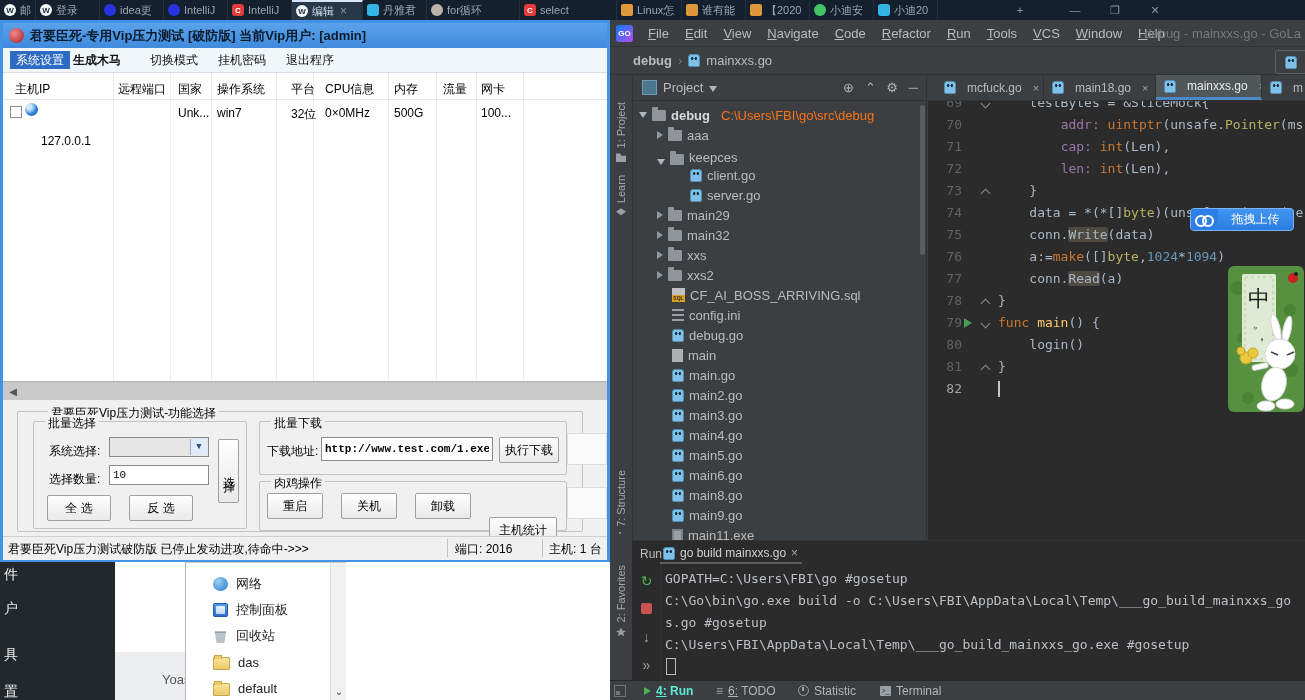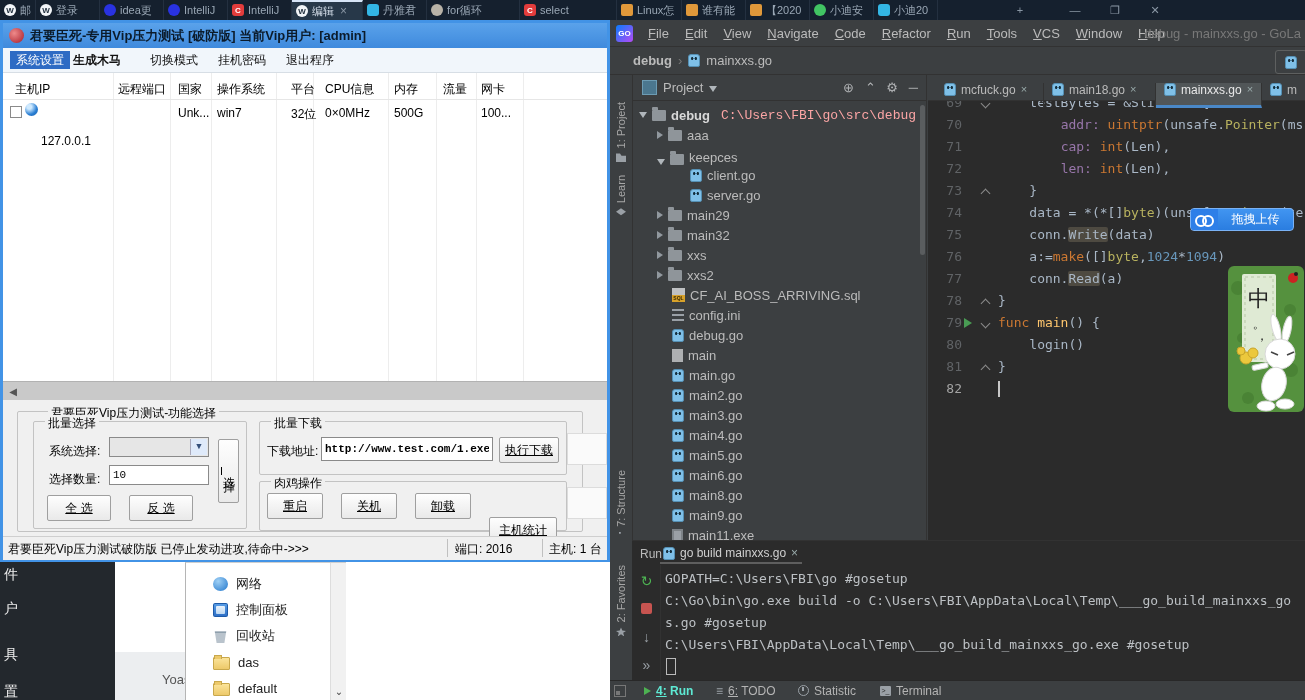--- a/index.html
+++ b/index.html
@@ -126,7 +126,7 @@
   
   #gl-editor{position:absolute;left:318px;top:55px;width:377px;height:465px;background:#2b2b2b;overflow:hidden;}
   #etabs{position:absolute;left:0;top:0;width:377px;height:25px;background:#3c3f41;border-bottom:1px solid #323232;z-index:5;}
-  .etab{position:absolute;top:8px;height:25px;display:flex;gap:5px;padding:0 8px;box-sizing:border-box;
+  .etab{position:absolute;top:0;height:25px;display:flex;align-items:center;gap:11px;padding:0 8px;box-sizing:border-box;
     border-right:1px solid #323232;color:#bbb;font-size:12px;white-space:nowrap;overflow:hidden;}
   .etab.active{background:#515658;color:#e8e8e8;border-bottom:3px solid #4a88c7;}
   .etclose{color:#9aa;font-size:11px;}

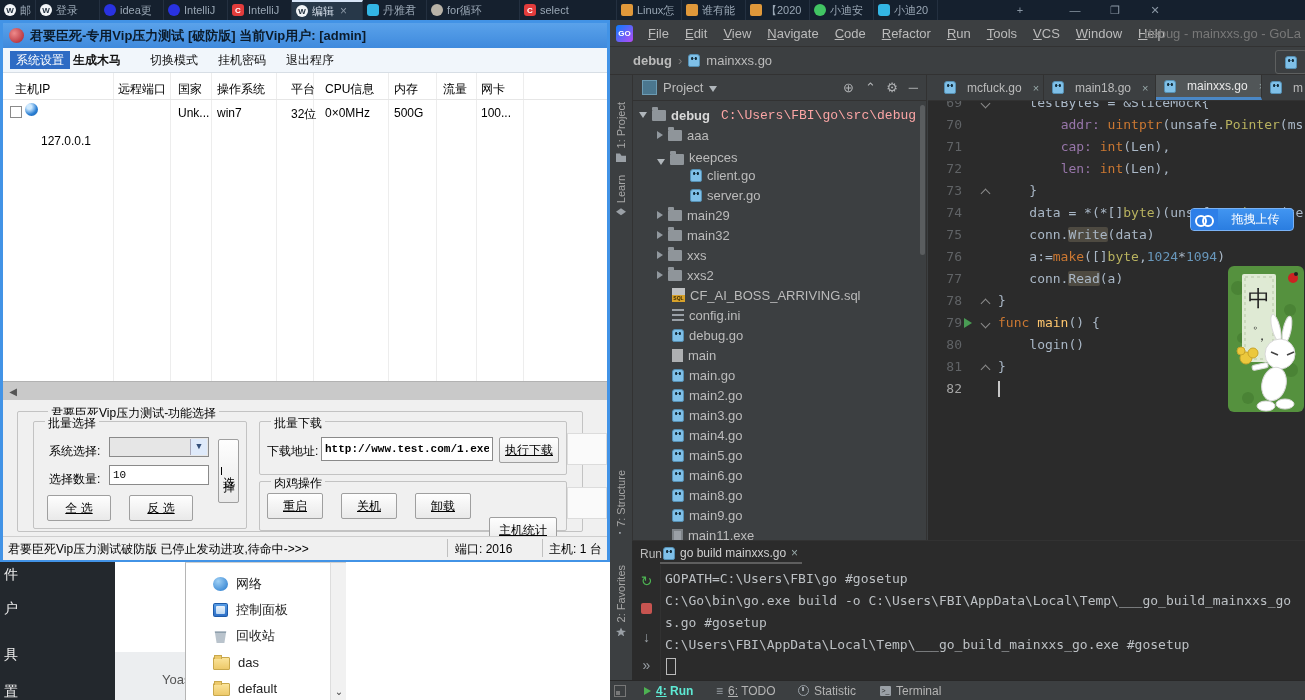--- a/index.html
+++ b/index.html
@@ -424,7 +424,7 @@
             <div class="tri open"></div>
             <div class="fico"></div>
             <div style="font-weight: bold; color: rgb(216, 216, 216);">debug</div>
-            <div style="color: #fca5a5; margin-left: 6px; font-family: Liberation Mono, monospace;">C:\Users\FBI\go\src\debug</div>
+            <div style="color: #f97316; margin-left: 6px;">C:\Users\FBI\go\src\debug</div>
           </div>
           <div class="trow" style="left: 24px; top: 50px;">
             <div class="tri closed"></div>

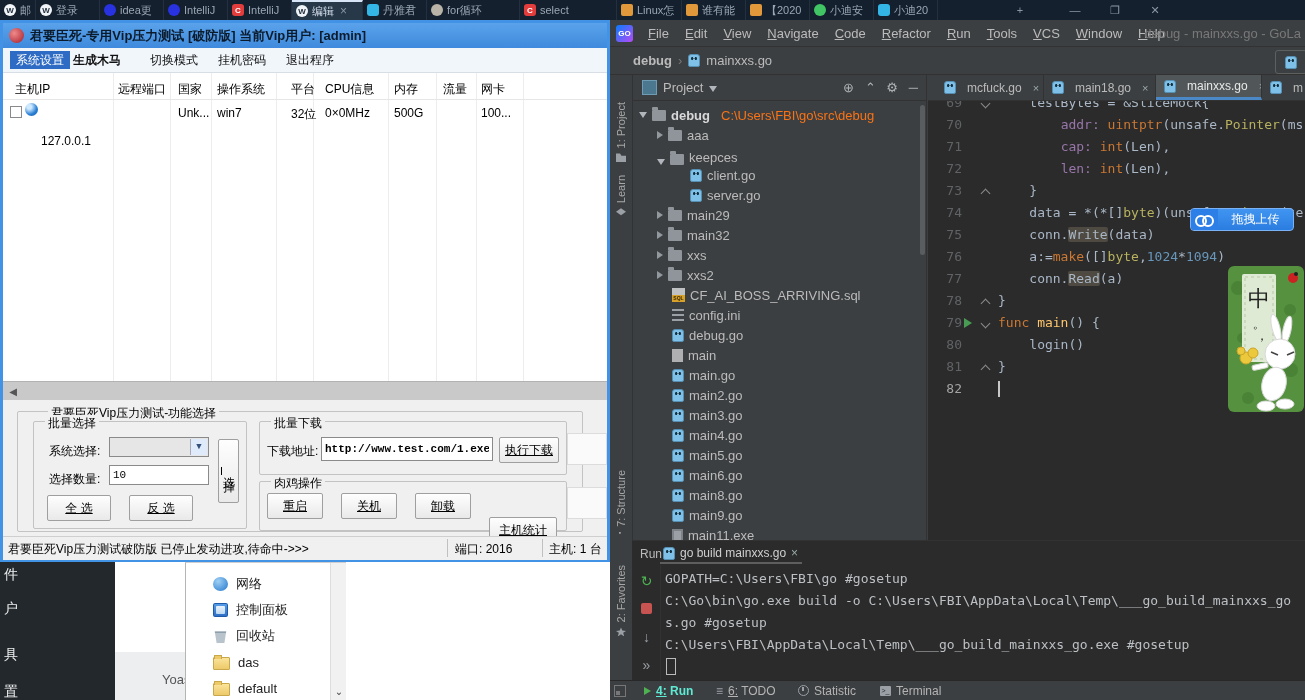--- a/index.html
+++ b/index.html
@@ -47,7 +47,7 @@
   .grplabel{position:absolute;background:#f0f0f0;padding:0 3px;color:#000;font-size:12px;white-space:nowrap;}
   .xlabel{position:absolute;color:#000;font-size:12px;white-space:nowrap;}
   .xbtn{position:absolute;background:linear-gradient(#fefefe,#e9e9e9);border:1px solid #9f9f9f;border-radius:2px;
-    display:flex;align-items:center;justify-content:center;color:#000;font-size:12px;box-sizing:border-box;text-decoration:underline;}
+    display:flex;align-items:center;justify-content:center;color:#000;font-size:12px;box-sizing:border-box;}
   .xinput{position:absolute;background:#fff;border:1px solid #8a8a8a;box-sizing:border-box;
     font-family:"Liberation Mono",monospace;font-size:11px;color:#000;padding:0 3px;}
   #combo{background:#e6e6e6;}

